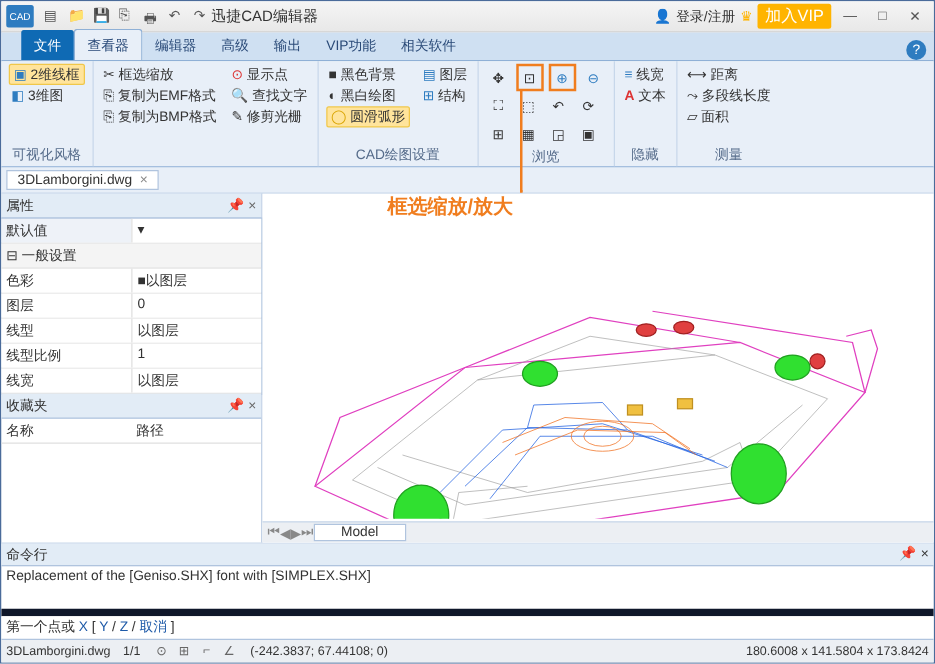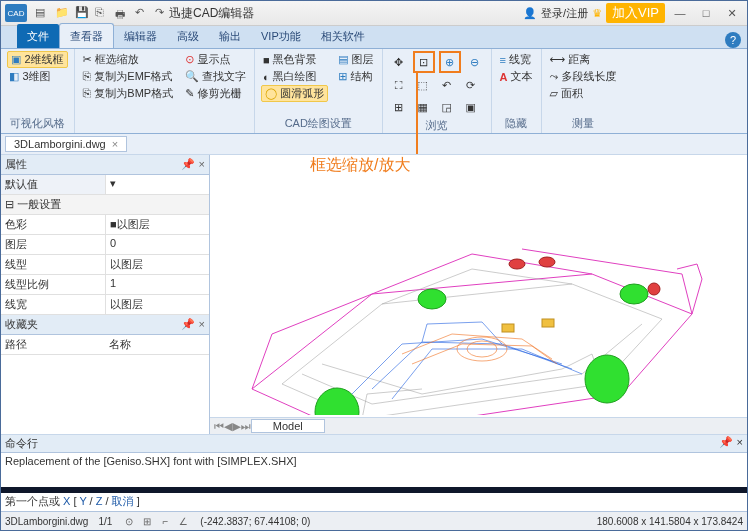--- a/index.html
+++ b/index.html
@@ -42,7 +42,7 @@
 .favhdr{display:flex;border-bottom:1px solid #e0e0e0;font-size:11px}
 .favhdr div{flex:1;padding:2px 4px}
 .viewport{flex:1;display:flex;flex-direction:column;position:relative;background:#fff}
-.annot{position:absolute;top:0;left:100px;color:#f07d1e;font-size:16px;font-weight:normal;z-index:5}
+.annot{position:absolute;top:0;left:100px;color:#f07d1e;font-size:16px;font-weight:bold;z-index:5}
 .annot-line{position:absolute;border-left:2px solid #f07d1e;border-bottom:2px solid #f07d1e;z-index:4}
 .canvas{flex:1;position:relative;overflow:hidden;margin:2px;border-top:17px solid #fff}
 .vpbtns{position:absolute;top:2px;right:4px;display:flex;gap:2px;color:#888;font-size:10px}

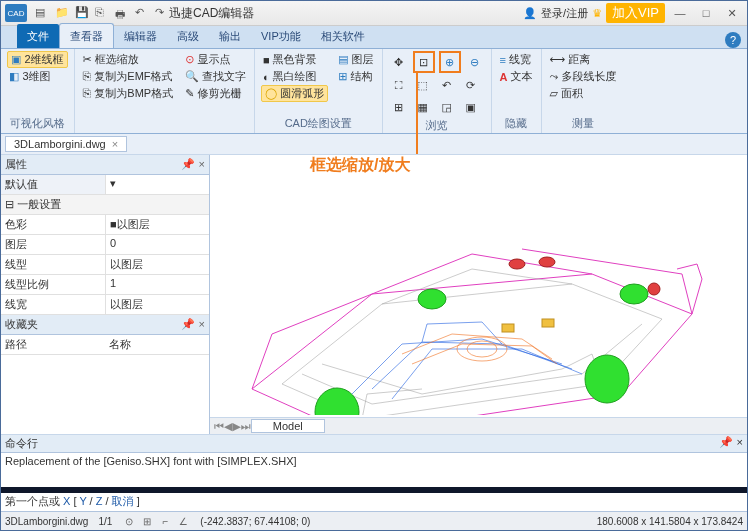--- a/index.html
+++ b/index.html
@@ -272,8 +272,8 @@
         <span class="pin">📌 ×</span>
       </div>
       <div class="favhdr">
+        <div>名称</div>
         <div>路径</div>
-        <div>名称</div>
       </div>
       <div style="flex:1"></div>
     </div>

